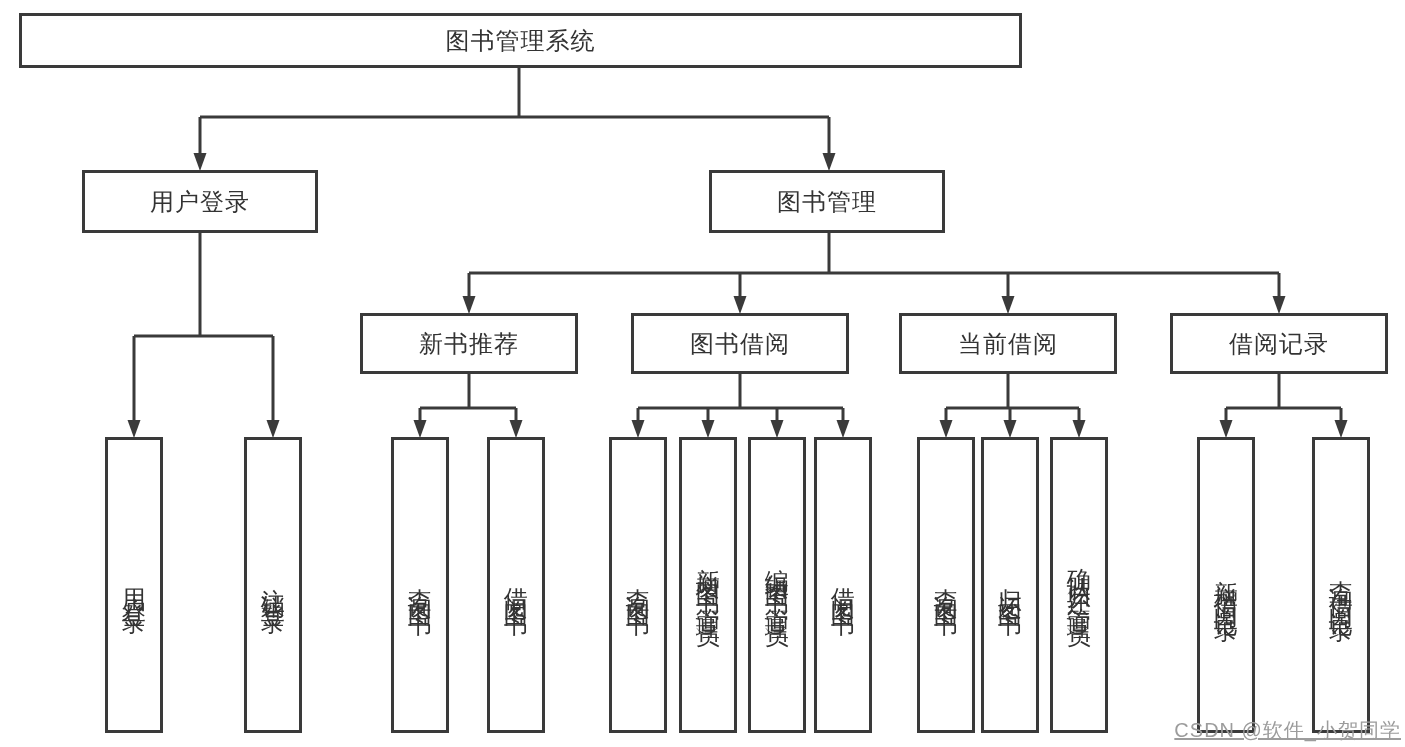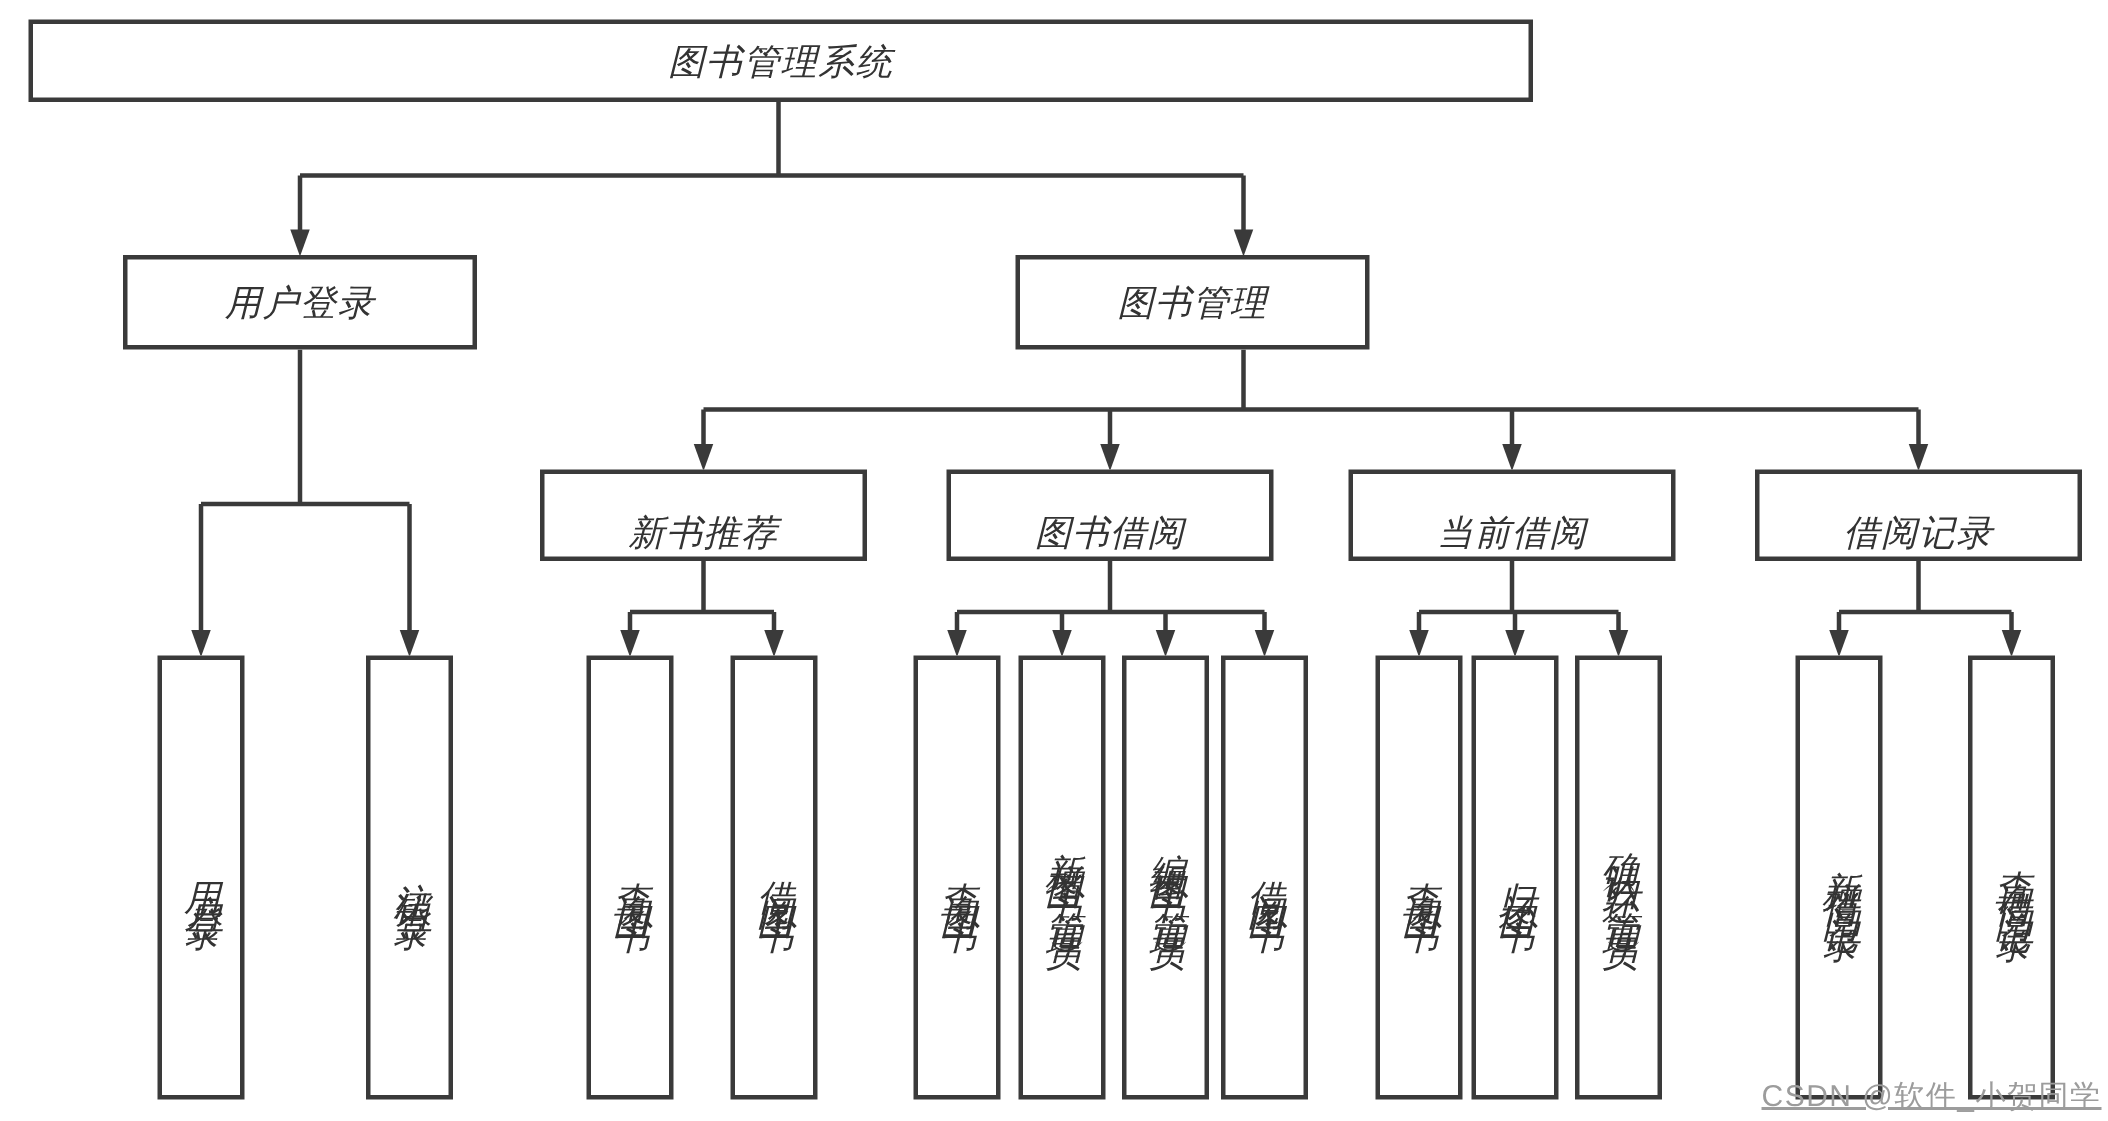--- a/index.html
+++ b/index.html
@@ -26,7 +26,6 @@
     align-items: center;
     justify-content: center;
     z-index: 1;
-    font-style: italic;
   }
   .hlabel {
     font-size: 24px;

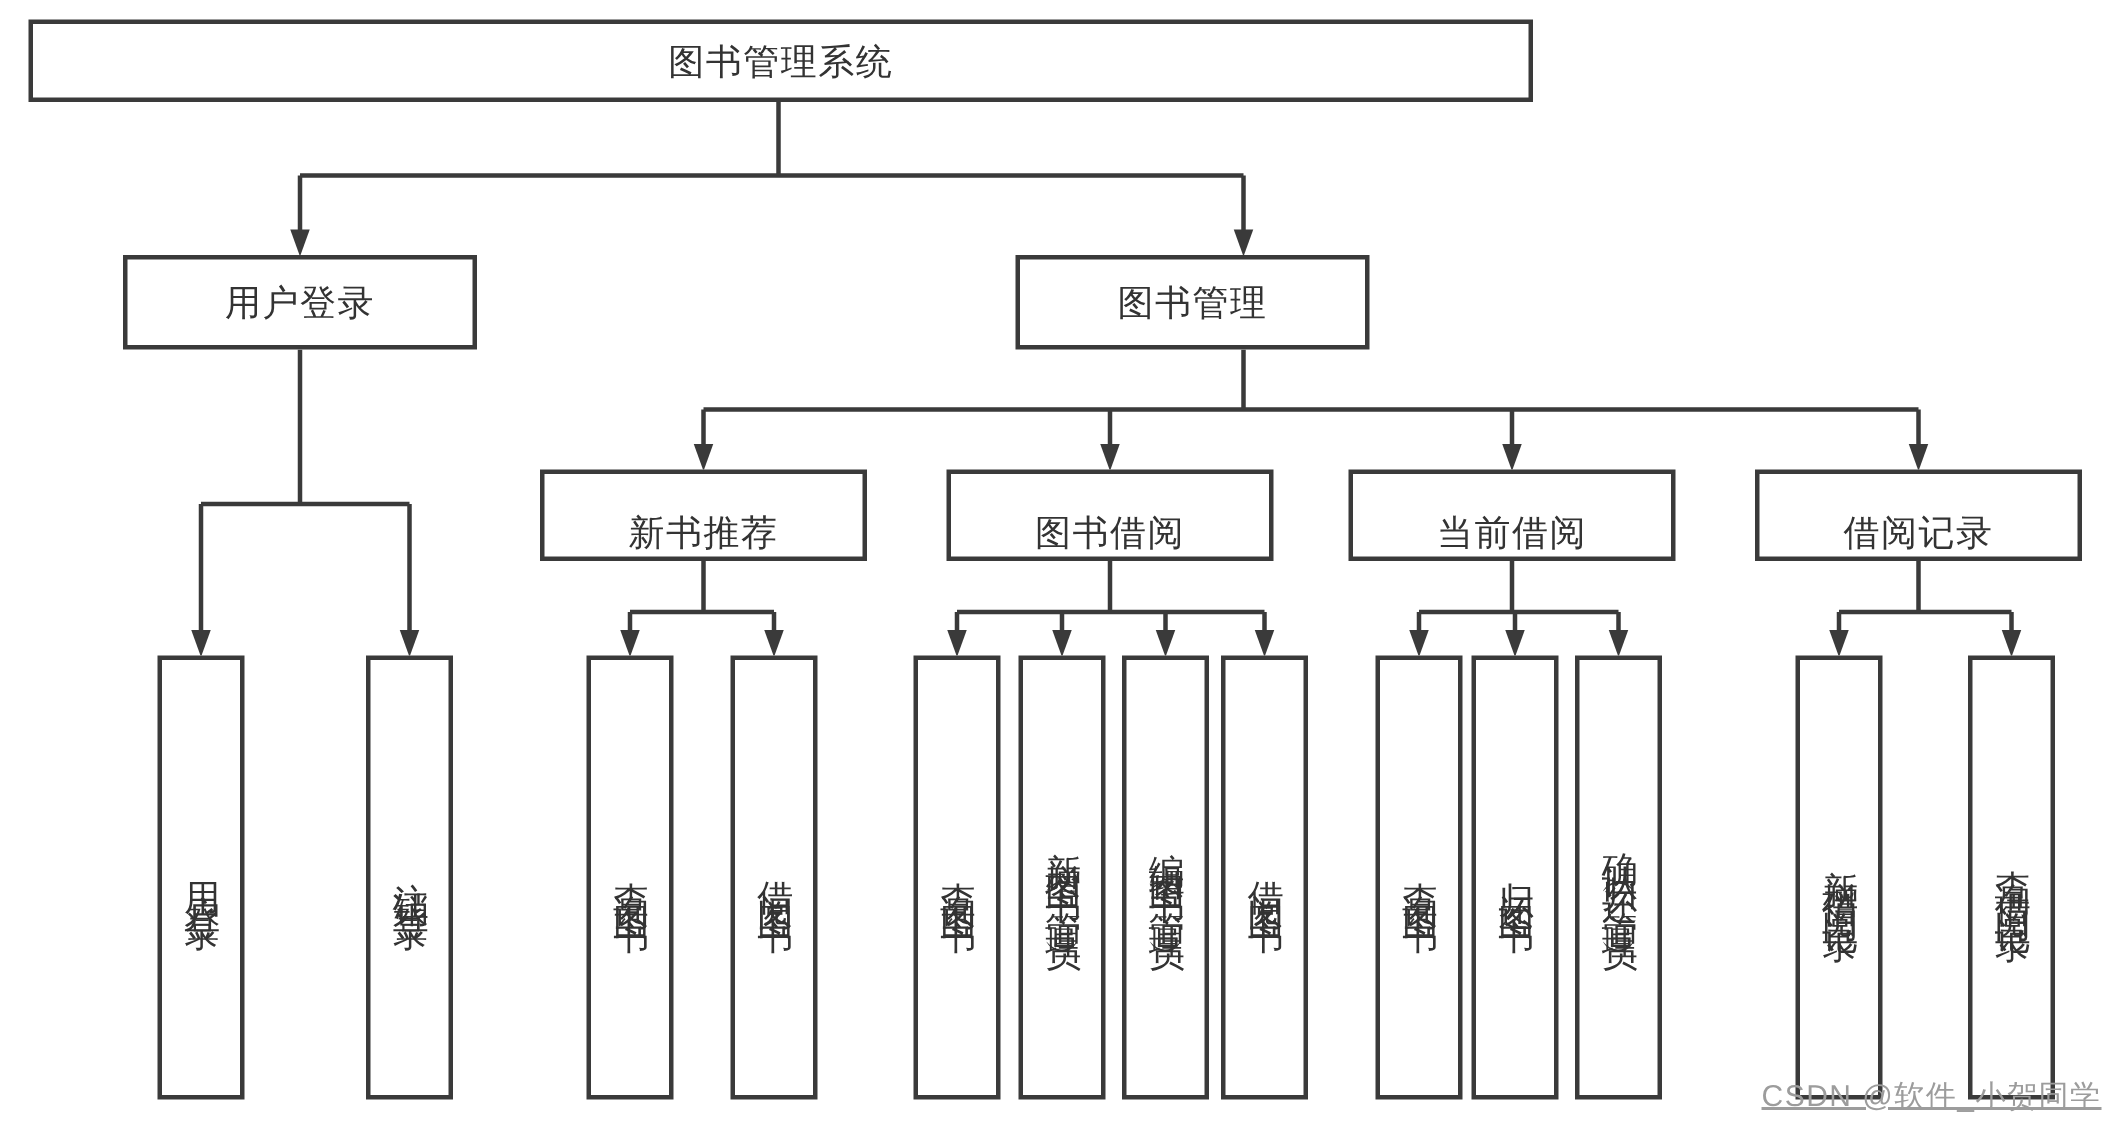--- a/index.html
+++ b/index.html
@@ -108,7 +108,7 @@
   <div class="box lvl2" style="left:82px">
     <span class="hlabel">用户登录</span>
   </div>
-  <div class="box lvl2" style="left:677px">
+  <div class="box lvl2" style="left:709px">
     <span class="hlabel">图书管理</span>
   </div>
 

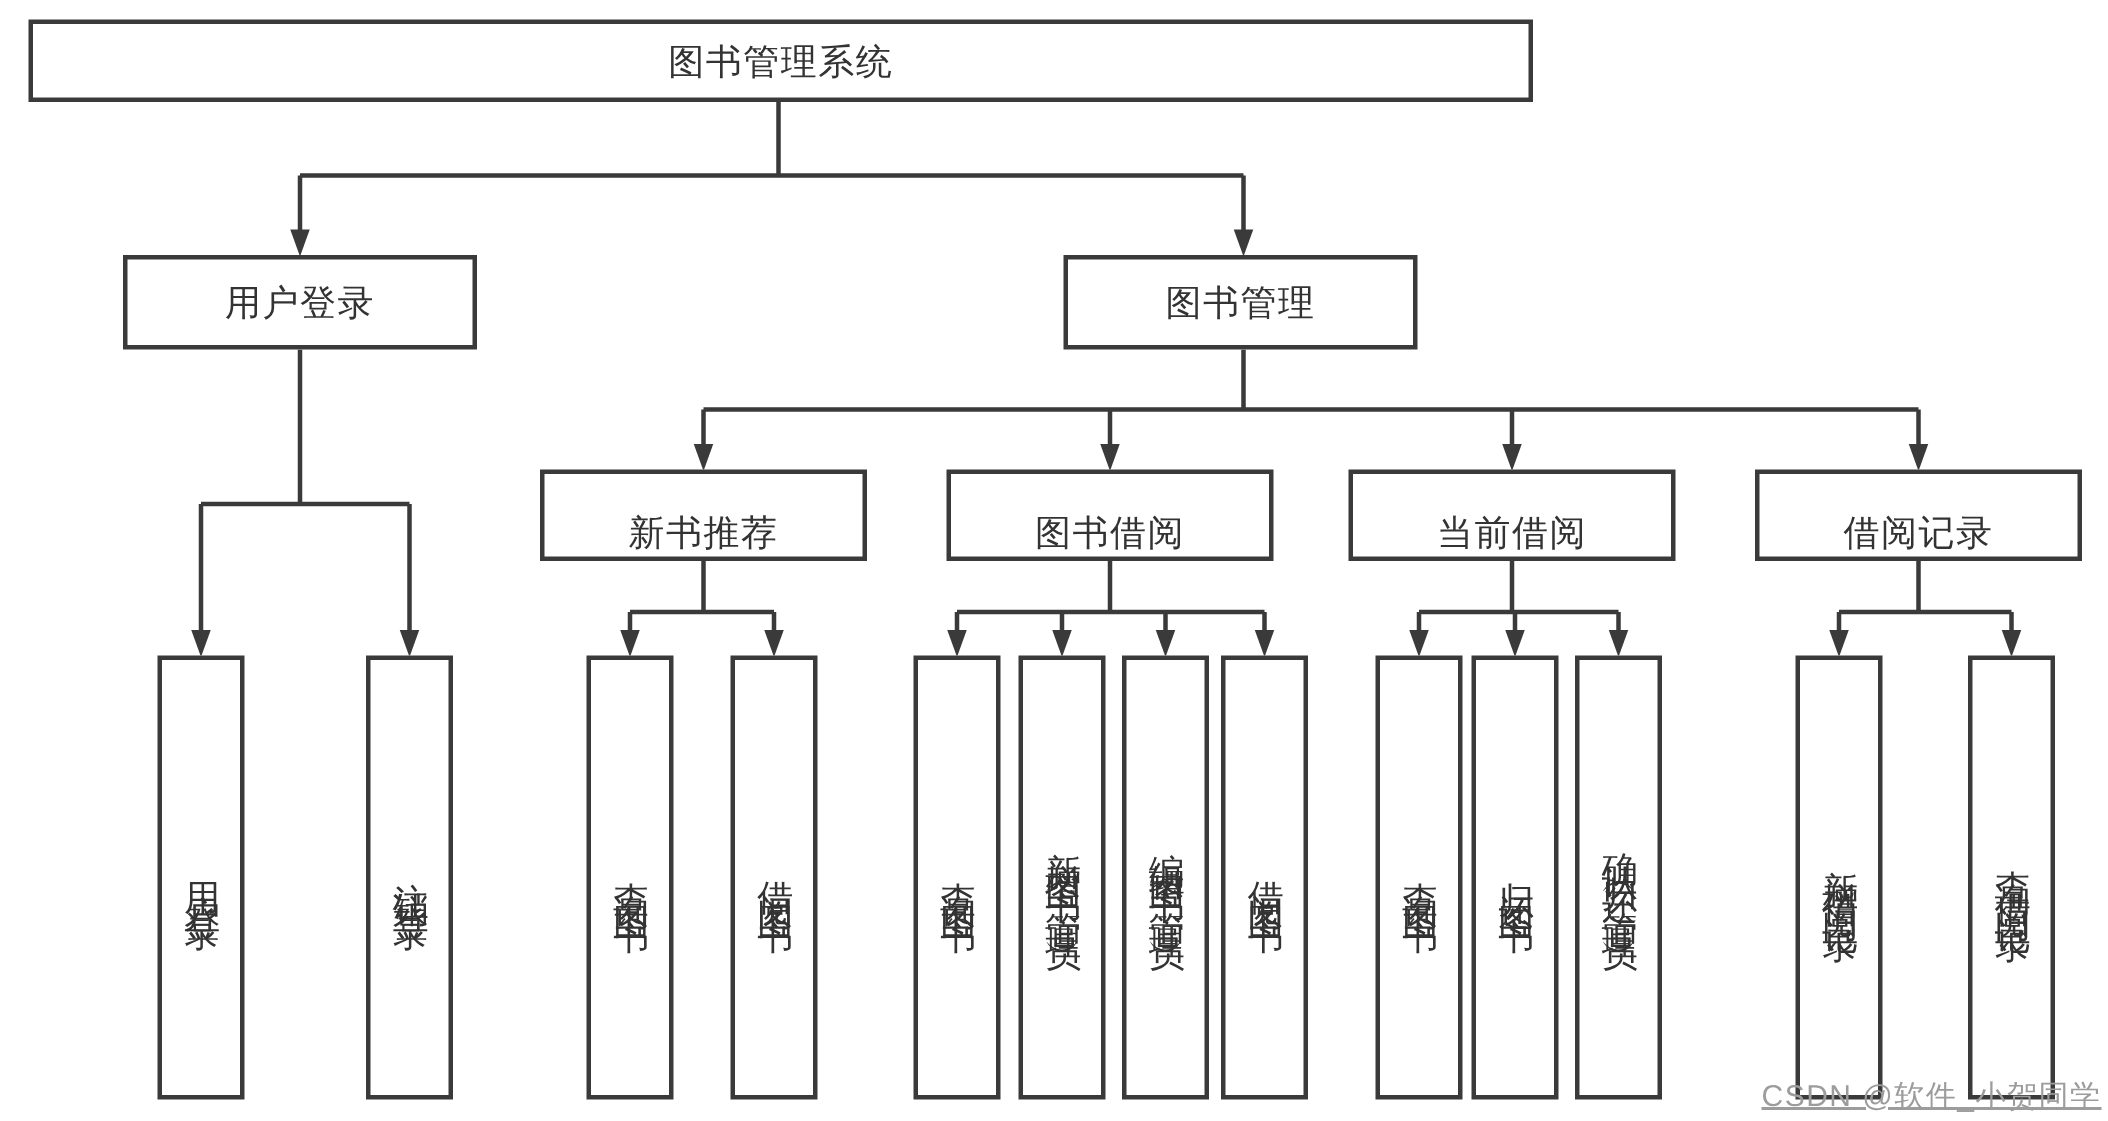--- a/index.html
+++ b/index.html
@@ -34,7 +34,7 @@
   }
   .root  { left: 19px;  top: 13px;  width: 1003px; height: 55px; }
   .lvl2  { top: 170px; width: 236px; height: 63px; }
-  .lvl3  { top: 313px; width: 218px; height: 61px; align-items: flex-end; }
+  .lvl3  { top: 313px; width: 218px; height: 61px; }
   .leaf  { top: 437px; width: 58px;  height: 296px; }
   .vtext {
     writing-mode: vertical-rl;

